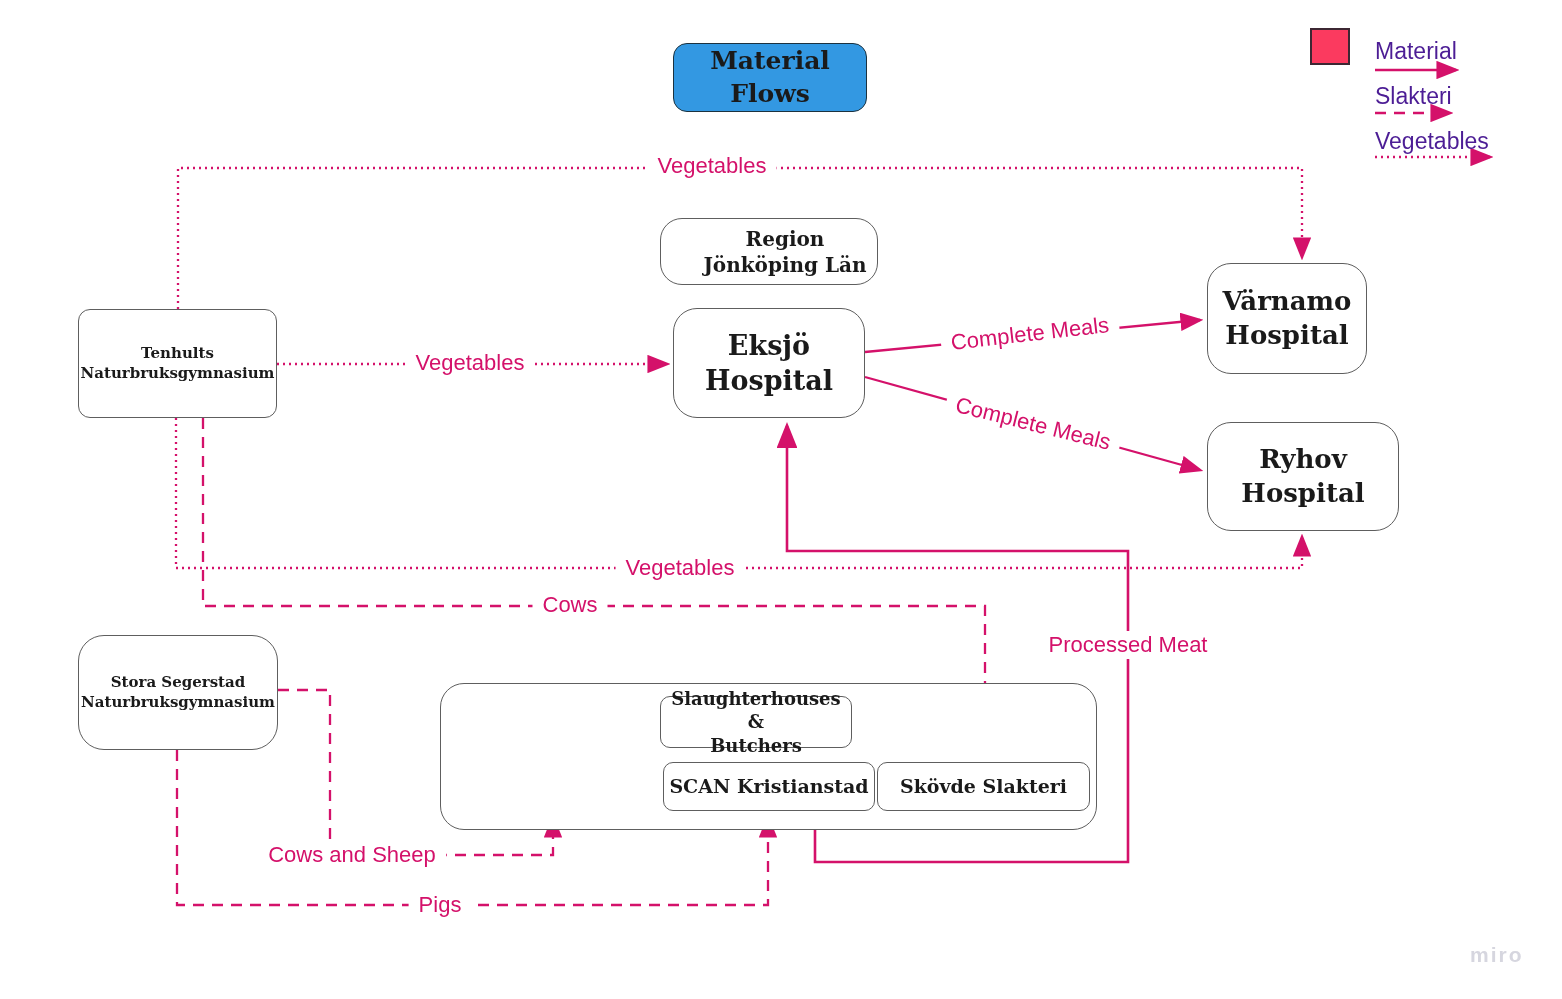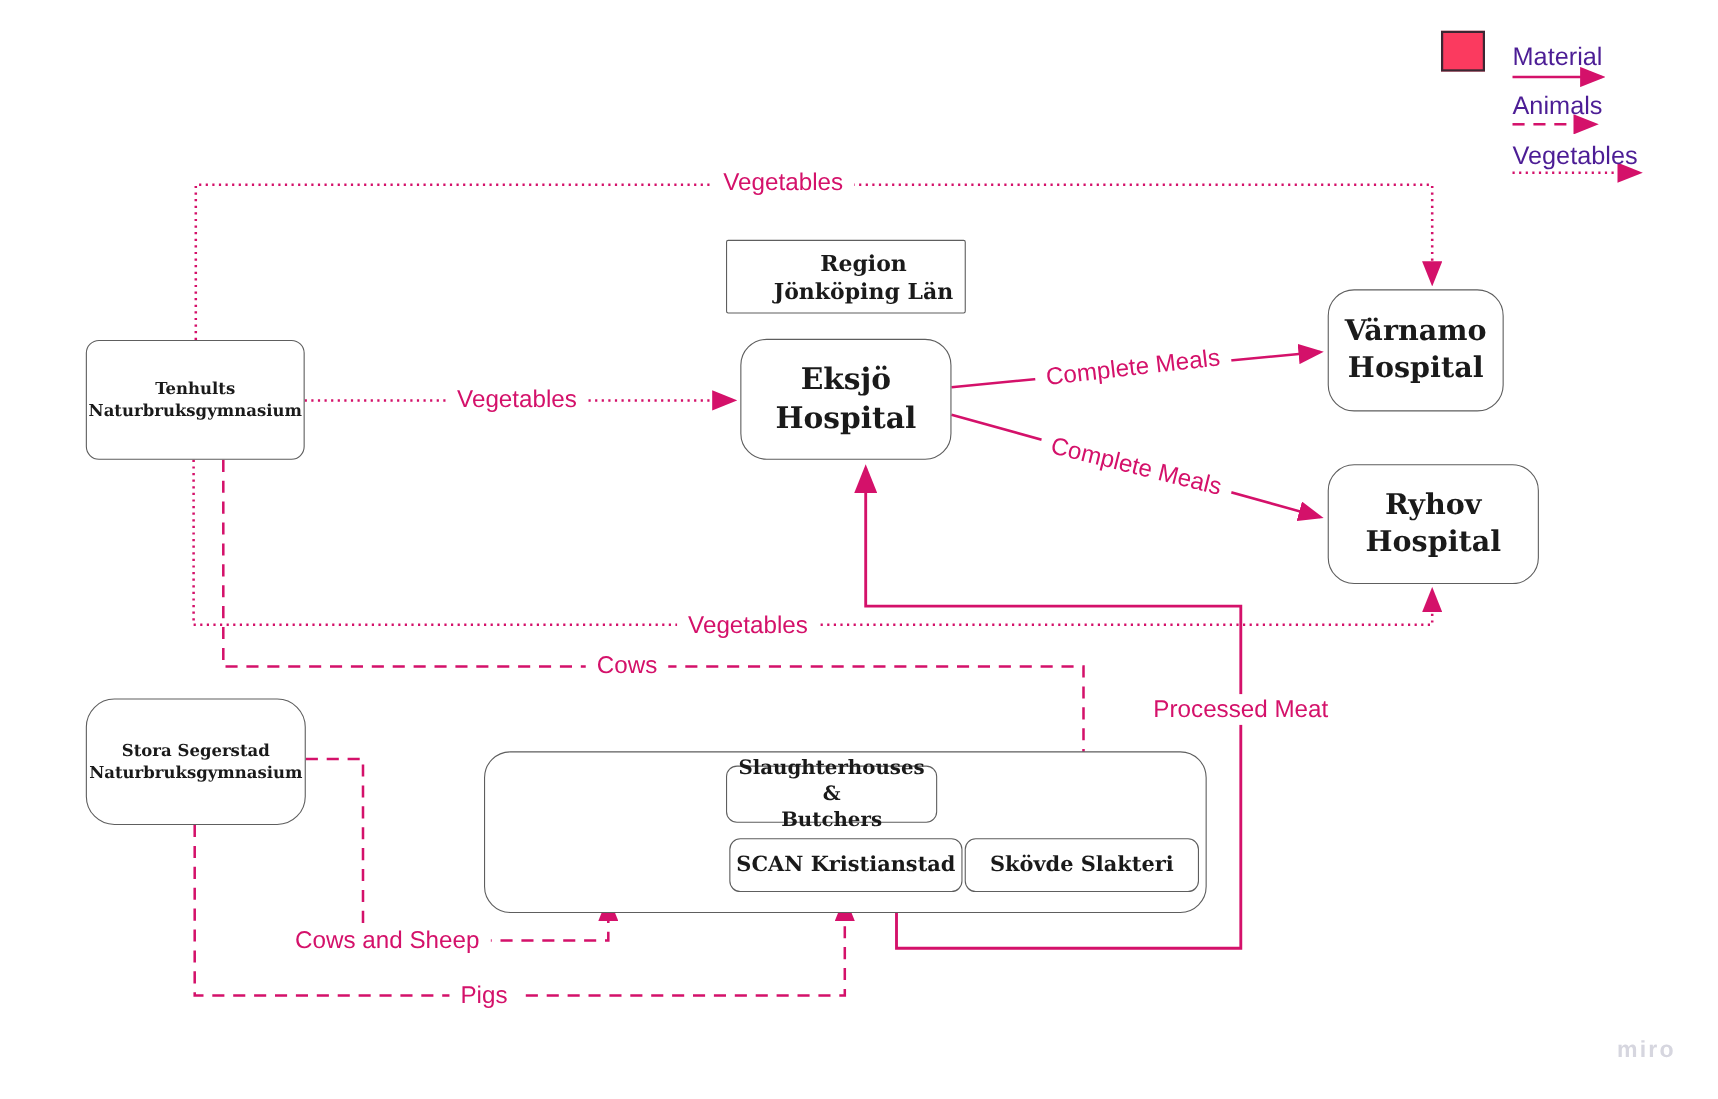--- a/index.html
+++ b/index.html
@@ -77,6 +77,7 @@
     <path d="M 1375 157 L 1490 157" fill="none" stroke="#d4116a" stroke-width="2.3" stroke-dasharray="2 4" marker-end="url(#arrow)"></path>
   </svg>
 
+  <div class="node" id="node-title" style="background: rgb(51, 152, 226);">Material Flows</div>
 
   <div id="legend-swatch" style="background: rgb(251, 58, 95);"></div>
   <div class="legend-text" id="legend-material-text">Material</div>

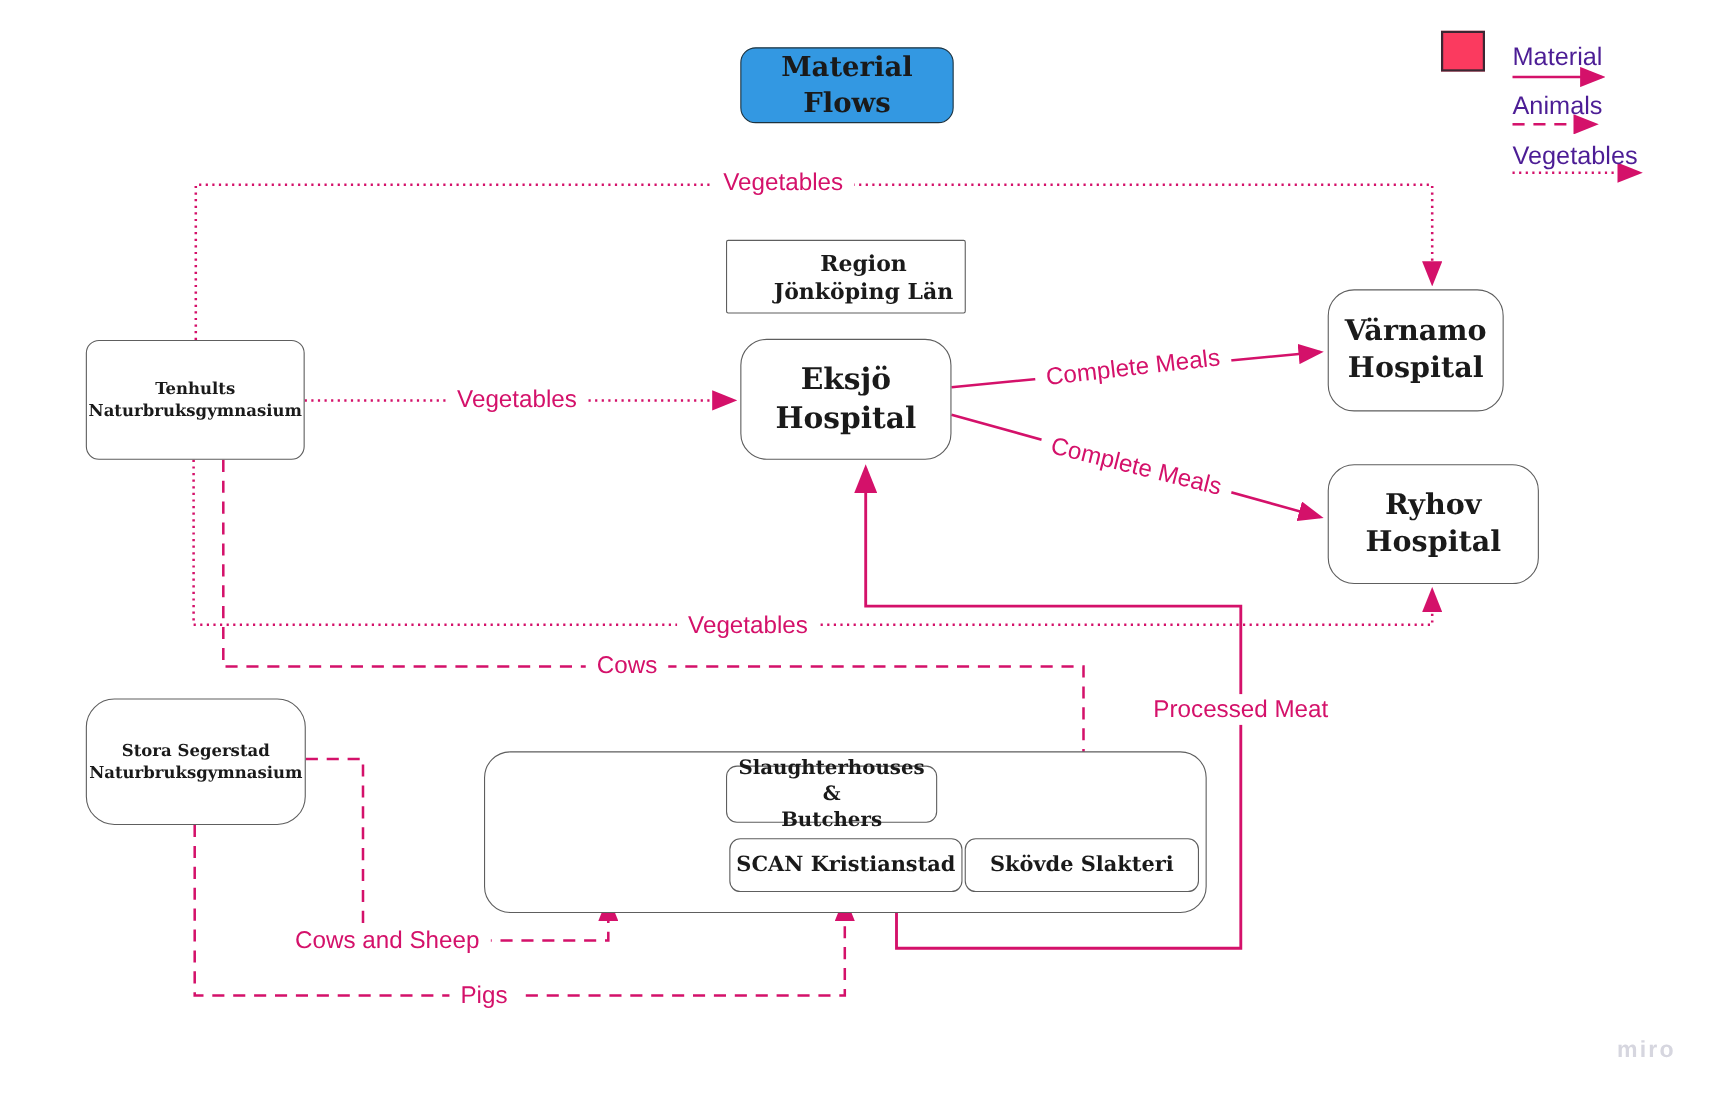--- a/index.html
+++ b/index.html
@@ -81,7 +81,7 @@
 
   <div id="legend-swatch" style="background: rgb(251, 58, 95);"></div>
   <div class="legend-text" id="legend-material-text">Material</div>
-  <div class="legend-text" id="legend-animals-text">Animals</div>
+  <div class="legend-text" id="legend-animals-text">Slakteri</div>
   <div class="legend-text" id="legend-vegetables-text">Vegetables</div>
 
   <div class="node" id="node-region">Region

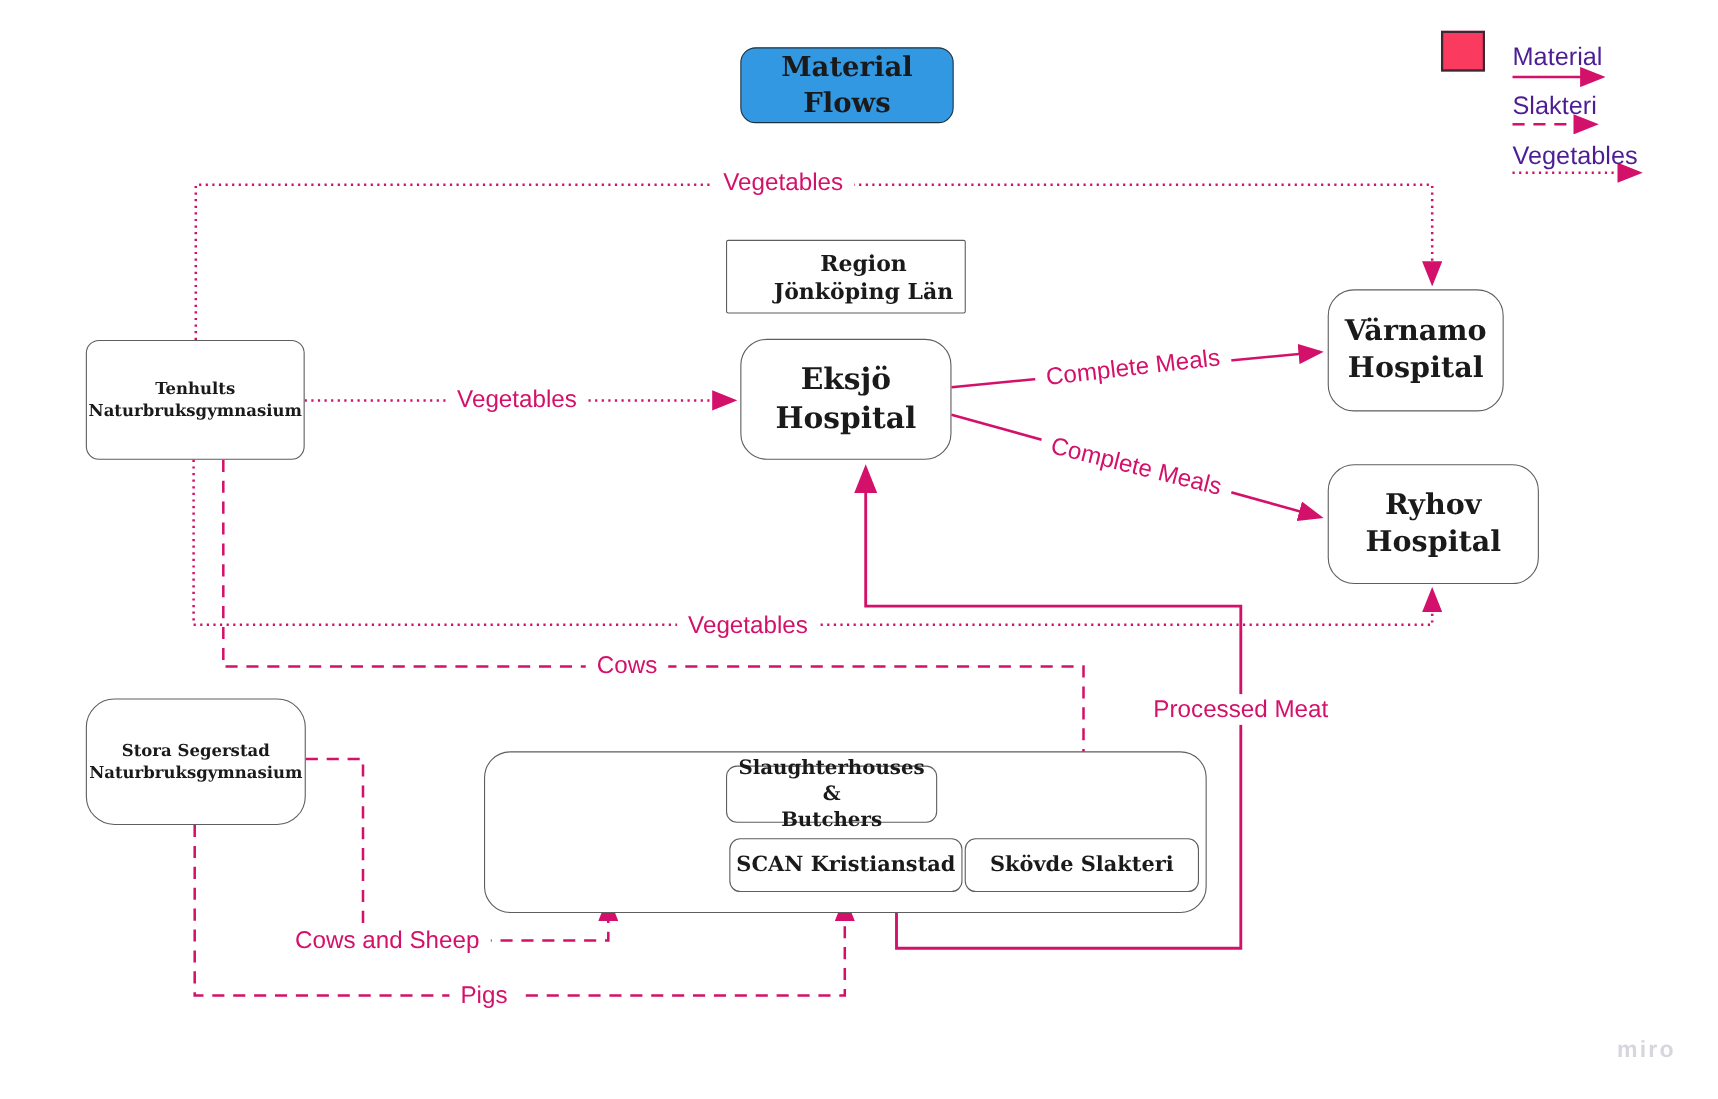--- a/index.html
+++ b/index.html
@@ -22,7 +22,7 @@
         letter-spacing:2px;color:#d6d6df;}
 
   #node-title{left:673px;top:43px;width:194px;height:69px;border-radius:14px;font-size:25px;border:1.5px solid #1c323f;}
-  #node-region{left:660px;top:218px;width:218px;height:67px;border-radius:2px;font-size:20px;padding-left:32px;}
+  #node-region{left:660px;top:218px;width:218px;height:67px;border-radius:22px;font-size:20px;padding-left:32px;}
   #node-eksjo{left:673px;top:308px;width:192px;height:110px;border-radius:24px;font-size:27px;}
   #node-varnamo{left:1207px;top:263px;width:160px;height:111px;border-radius:24px;font-size:26px;}
   #node-ryhov{left:1207px;top:422px;width:192px;height:109px;border-radius:24px;font-size:26px;}

